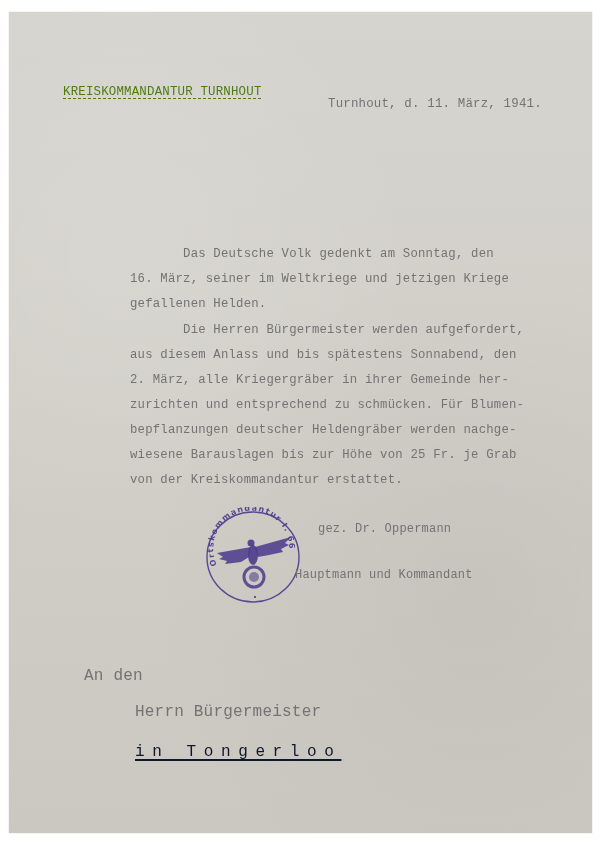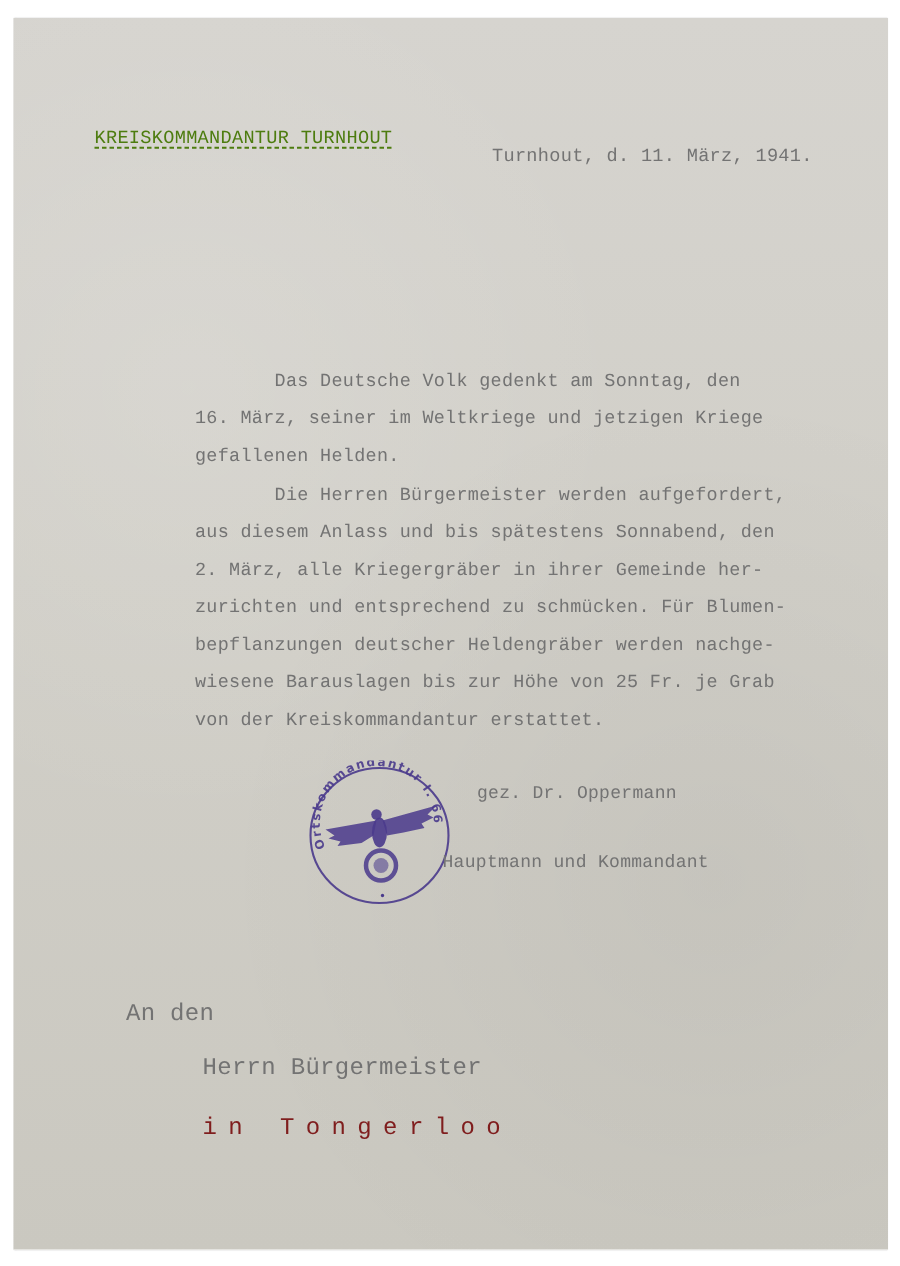--- a/index.html
+++ b/index.html
@@ -64,9 +64,10 @@
     }
     .spaced {
       letter-spacing: 7.6px;
+      text-decoration: underline;
       text-decoration-thickness: 1.5px;
       text-underline-offset: 3px;
-      color: #7f1d1d;
+      color: #0f172a;
     }
     .stamp {
       position: absolute;

